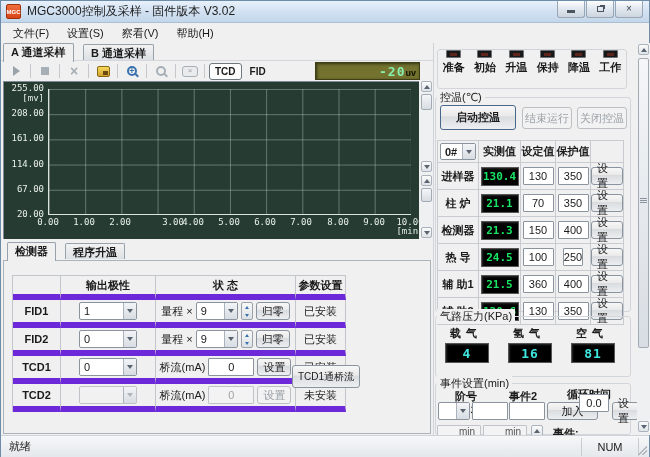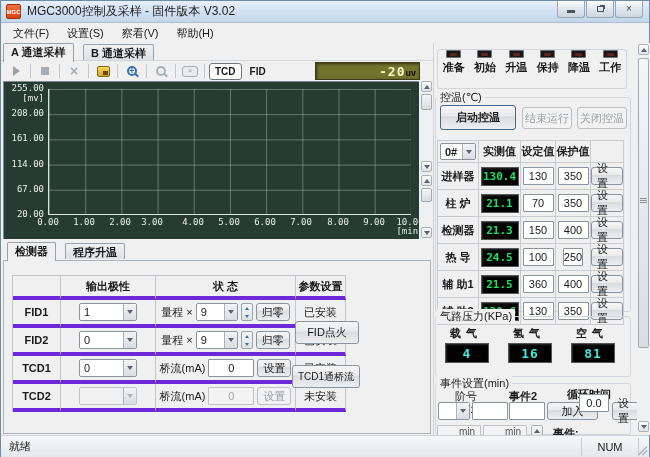--- a/index.html
+++ b/index.html
@@ -38,7 +38,7 @@
 .toggle{height:17px;padding:1px 5px;font-size:10px;font-weight:bold;display:flex;align-items:center;margin-right:3px}
 .toggle.pressed{border:1px solid #6e7880;border-radius:3px;background:#fdfdfd}
 .lcd-top{position:absolute;right:13px;top:1px;width:105px;height:18px;background:#73722f;border:1px solid #3e3e14;box-shadow:inset 1px 1px 3px rgba(0,0,0,.55);display:flex;align-items:baseline;justify-content:flex-end;padding:1px 3px 0 0}
-.lcd-top .val{font-family:"DejaVu Sans Mono",monospace;font-weight:bold;font-size:13px;color:#fef9c3;letter-spacing:1px}
+.lcd-top .val{font-family:"DejaVu Sans Mono",monospace;font-weight:bold;font-size:13px;color:#86efac;letter-spacing:1px}
 .lcd-top .unit{color:#101000;font-size:9px;font-weight:bold}
 
 .chart-box{position:absolute;left:2px;top:80px;width:416px;height:158px;background:#263c32;border-top:1px solid #7f8c96;border-left:1px solid #7f8c96}

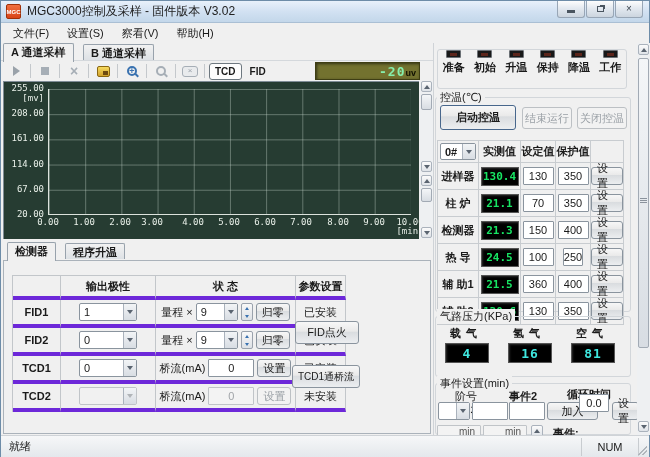--- a/index.html
+++ b/index.html
@@ -183,7 +183,7 @@
     <div class="clab xlab" style="left:27px;">0.00</div>
     <div class="clab xlab" style="left:63px;">1.00</div>
     <div class="clab xlab" style="left:99px;">2.00</div>
-    <div class="clab xlab" style="left:131px;">3.00</div>
+    <div class="clab xlab" style="left:152px;">3.00</div>
     <div class="clab xlab" style="left:172px;">4.00</div>
     <div class="clab xlab" style="left:208px;">5.00</div>
     <div class="clab xlab" style="left:244px;">6.00</div>

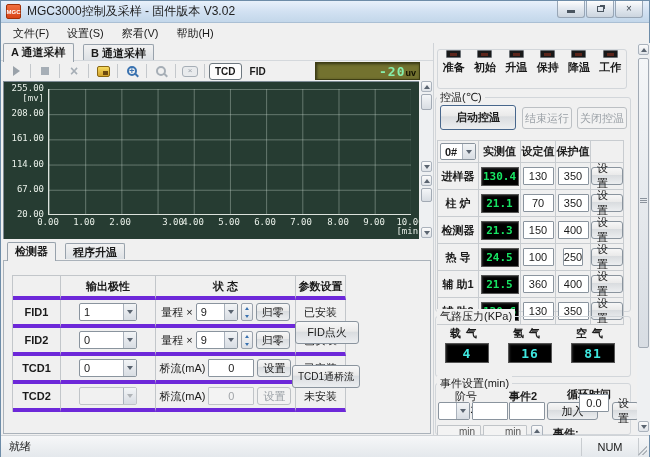--- a/index.html
+++ b/index.html
@@ -56,7 +56,7 @@
 .det-tabs{position:absolute;left:0;top:241px;width:432px;height:19px;padding-left:2px}
 .det-box{position:absolute;left:2px;top:259px;width:428px;height:174px;border:1px solid #aab2ba;background:#f0f0f0}
 .det-table{position:absolute;left:8px;top:14px;display:grid;grid-template-columns:48px 95px 140px 50px;border-top:1px solid #c2c6ca;border-left:1px solid #c2c6ca}
-.cell{border-right:1px solid #c2c6ca;border-bottom:4px solid #6d28d9;display:flex;align-items:center;justify-content:center;gap:3px;height:28px;font-size:11px}
+.cell{border-right:1px solid #c2c6ca;border-bottom:6px solid #6d28d9;display:flex;align-items:center;justify-content:center;gap:3px;height:28px;font-size:11px}
 .cell.hdr{height:24px;font-weight:bold}
 .cell .bold{font-weight:bold}
 .dd{height:18px;background:#fff;border:1px solid #8a949e;display:flex;align-items:center;justify-content:space-between;padding-left:4px;border-radius:2px}

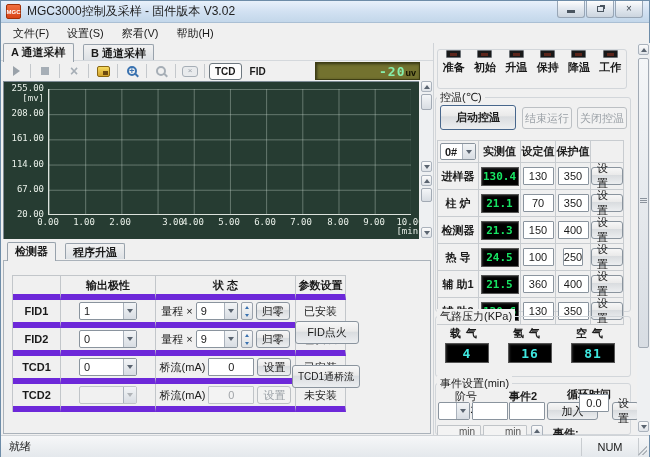--- a/index.html
+++ b/index.html
@@ -329,7 +329,6 @@
           <span>未安装</span>
         </div>
     </div>
-    <div class="btn" style="position:absolute;left:291px;top:60px;width:64px;height:23px;">FID点火</div>
     <div class="btn" style="position:absolute;left:288px;top:104px;width:68px;height:23px;font-size:10px;">TCD1通桥流</div>
   </div>
 

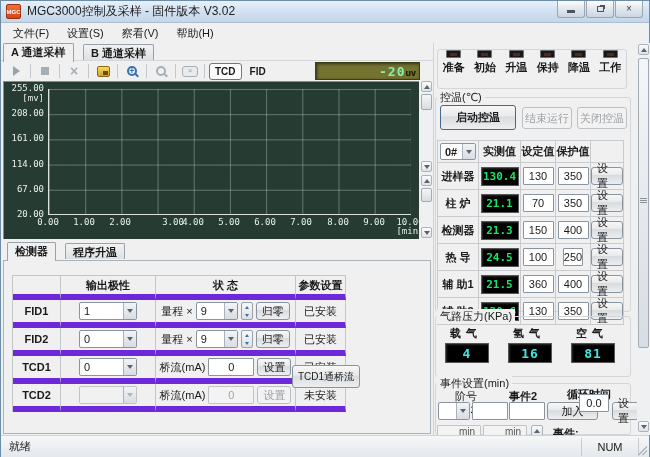--- a/index.html
+++ b/index.html
@@ -501,7 +501,7 @@
 
   <div class="group" style="left:434px;top:382px;width:196px;height:52px;"></div>
   <div class="gtitle" style="left:436px;top:375px;">事件设置(min)</div>
-  <div style="position:absolute;left:439px;top:388px;font-weight:normal;padding-left:15px;">阶号</div>
+  <div style="position:absolute;left:439px;top:388px;font-weight:bold;padding-left:15px;">阶号</div>
   <div style="position:absolute;left:470px;top:388px;font-weight:bold;margin-top:15px;">事件1</div>
   <div style="position:absolute;left:508px;top:388px;font-weight:bold;">事件2</div>
   <div style="position:absolute;left:566px;top:386px;font-weight:bold;">循环时间</div>

